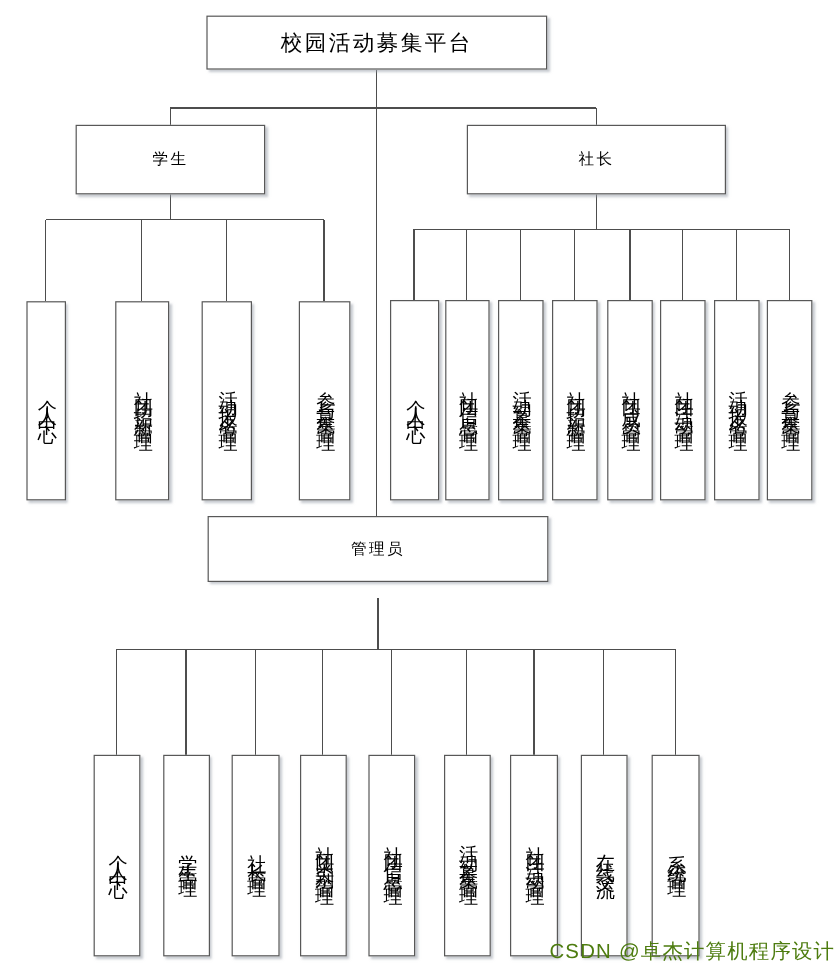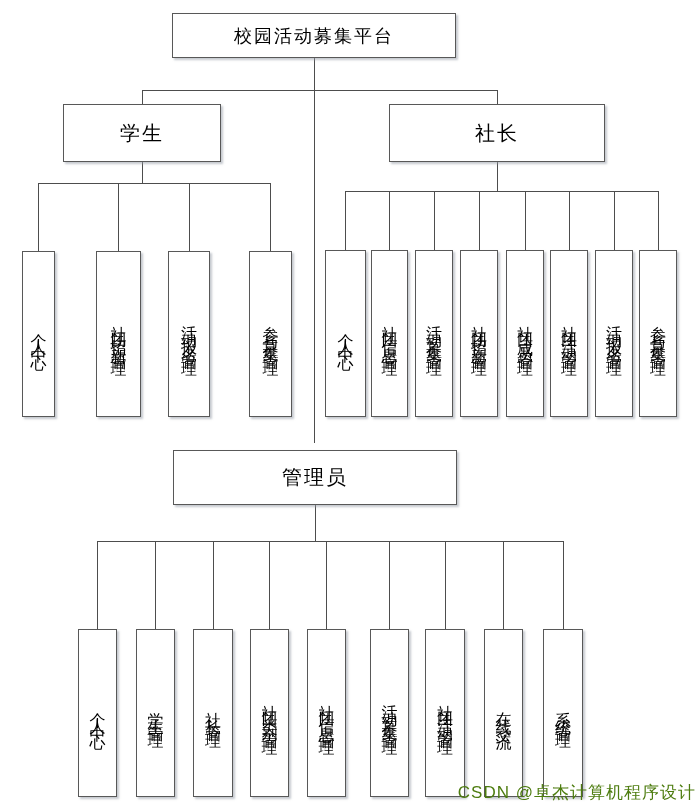--- a/index.html
+++ b/index.html
@@ -34,7 +34,7 @@
     z-index: 1;
   }
   .hbox {
-    font-size: 20px;
+    font-size: 13px;
     letter-spacing: 2px;
   }
   .hbox.root {

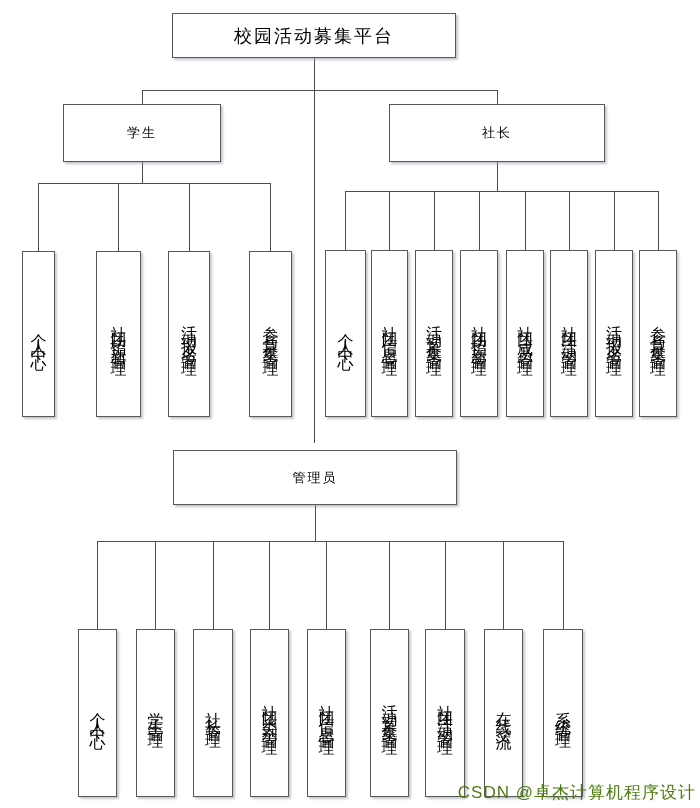--- a/index.html
+++ b/index.html
@@ -115,7 +115,7 @@
   <div class="node hbox" style="left:389px; top:104px; width:216px; height:58px;text-align:right;">
     <span>社长</span>
   </div>
-  <div class="node hbox" style="left:173px; top:450px; width:284px; height:55px;justify-content:center;">
+  <div class="node hbox" style="left:173px; top:430px; width:284px; height:55px;justify-content:center;">
     <span>管理员</span>
   </div>
 

